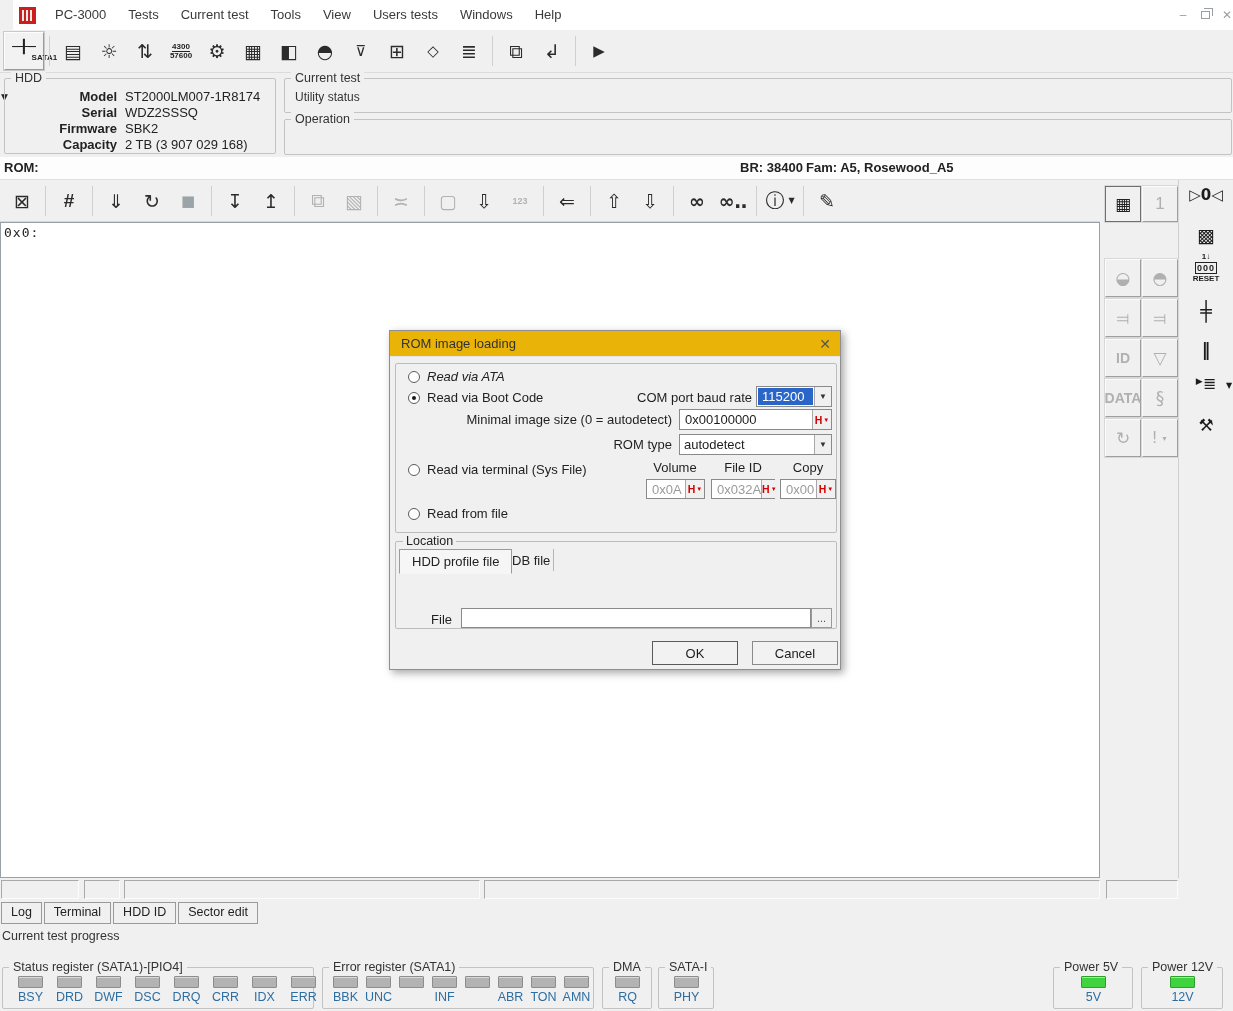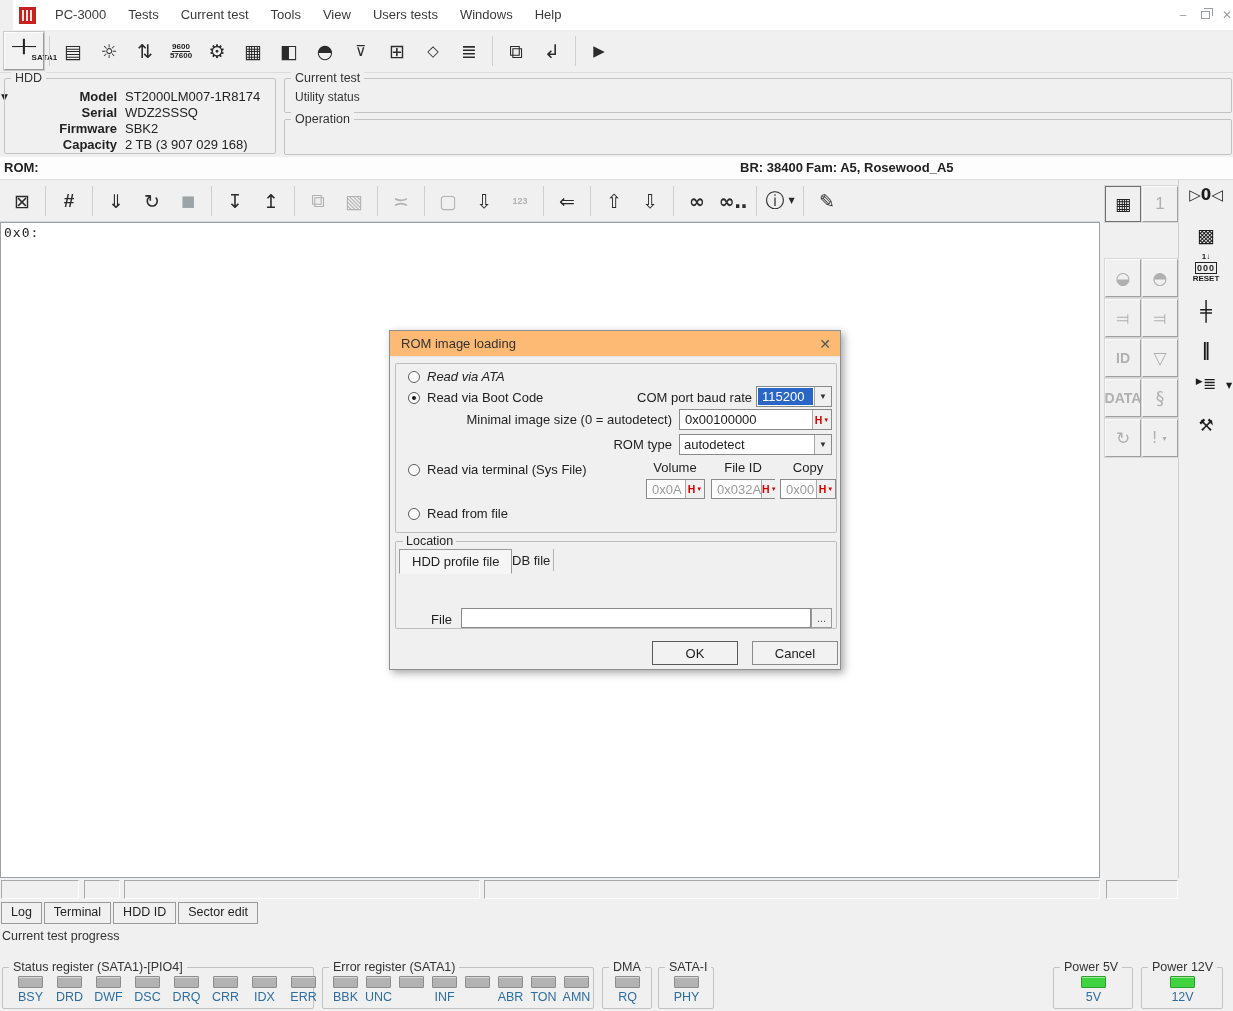--- a/index.html
+++ b/index.html
@@ -166,7 +166,7 @@
     <span class="tbtn gly">⇅</span>
     <span class="tbtn">
       <span class="baud-ic">
-          <b>9600</b>
+          <b>4300</b>
           <span>57600</span>
         </span>
     </span>

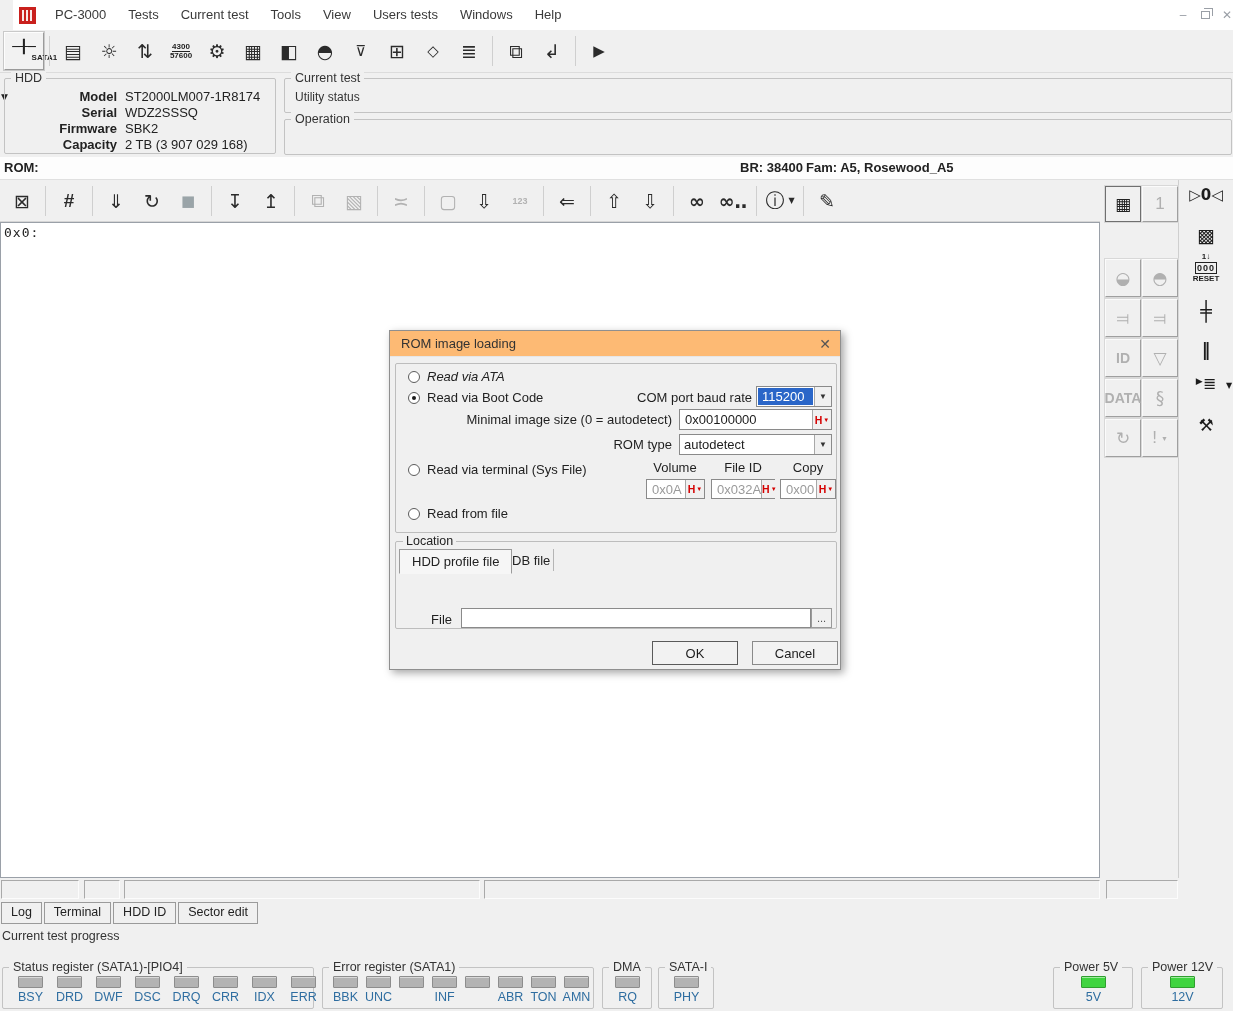--- a/index.html
+++ b/index.html
@@ -96,7 +96,7 @@
   
   .dialog { position:absolute; left:389px; top:330px; width:452px; height:340px; background:#f0f0f0;
             border:1px solid #8f8f8f; box-shadow:3px 3px 8px rgba(0,0,0,.35); font-size:13px; }
-  .dlg-title { height:26px; background:#fdba74; display:flex; align-items:center; padding-left:11px;
+  .dlg-title { height:26px; background:#eab308; display:flex; align-items:center; padding-left:11px;
                color:#333; border-bottom:1px solid #e6e6e6; }
   .dlg-close { margin-left:auto; width:30px; text-align:center; color:#555; font-size:14px; }
   .dframe { position:absolute; border:1px solid #bdbdbd; border-radius:2px;text-align:right; }

